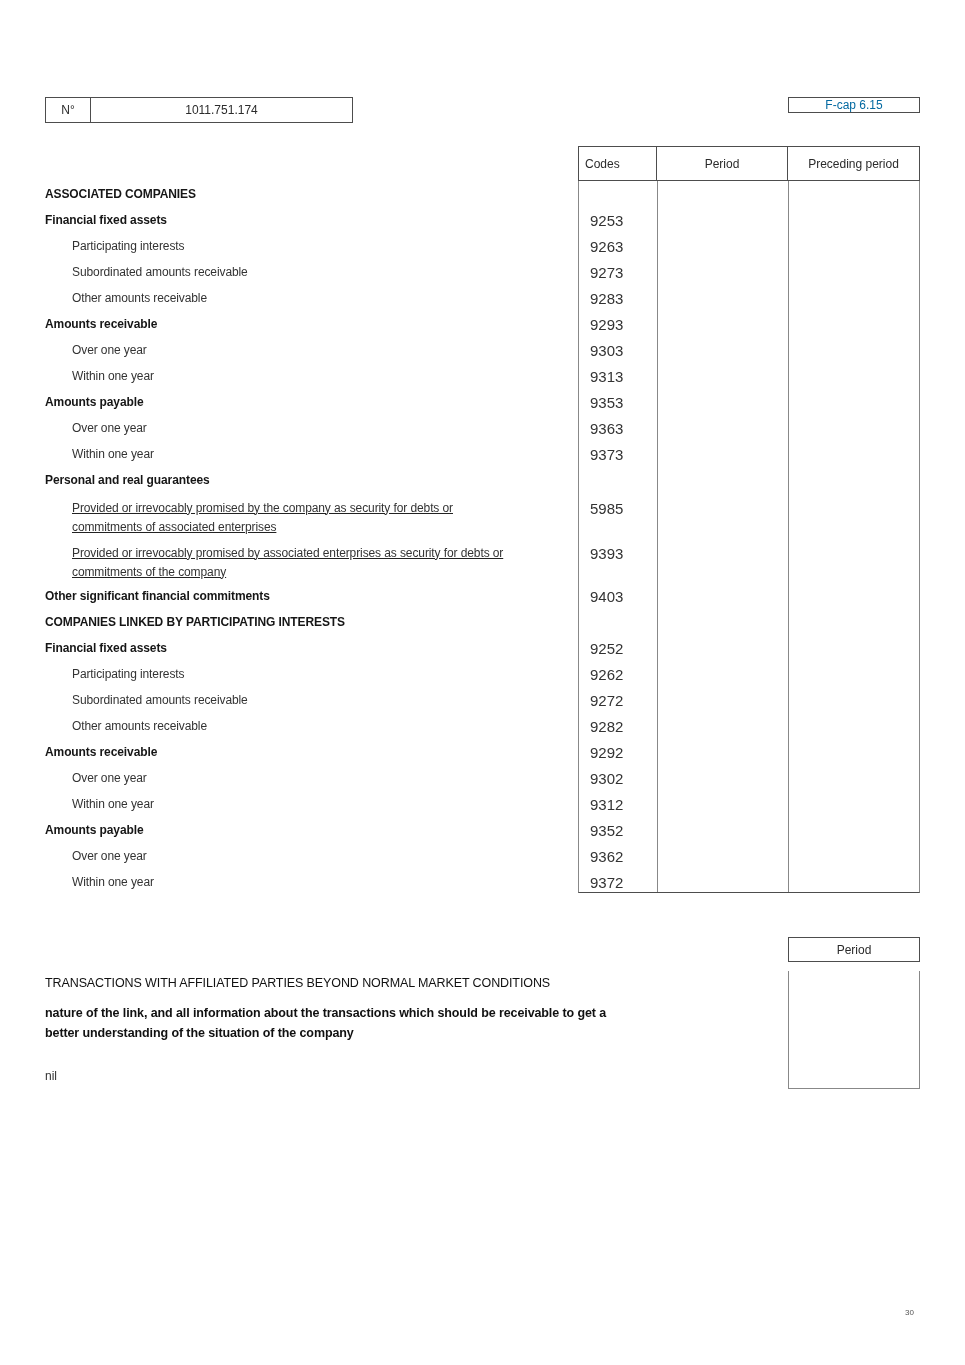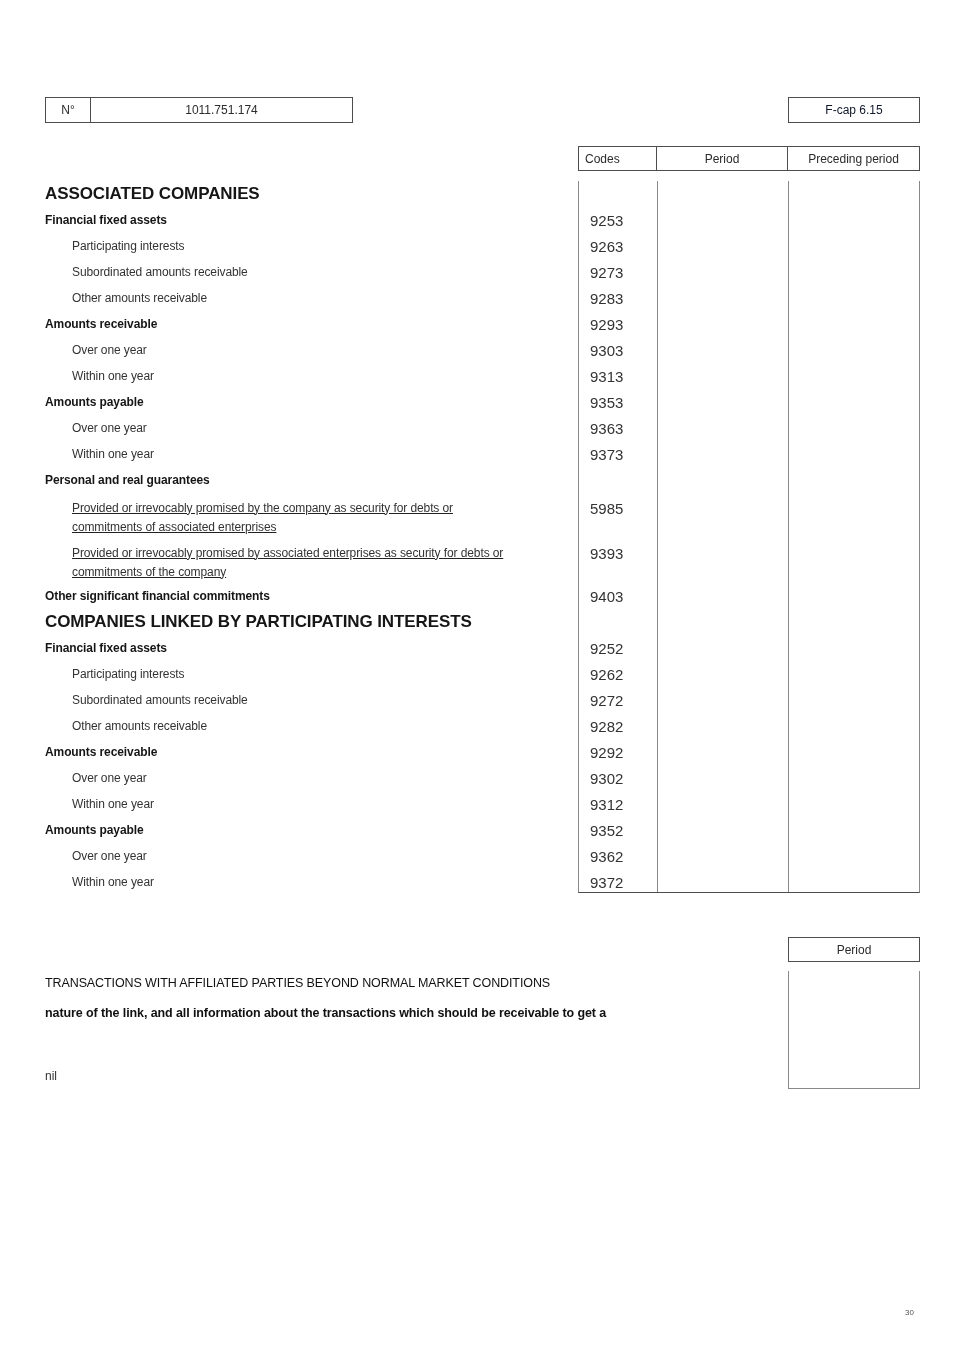--- a/index.html
+++ b/index.html
@@ -25,10 +25,10 @@
   }
   .ref-num { flex: 1; display: flex; align-items: center; justify-content: center; }
   .ref-right {
-    position: absolute; left: 788px; top: 97px; width: 132px; height: 26px;
+    position: absolute; left: 788px; top: 97px; width: 132px; height: 16px;
     border: 1px solid #4d4d4d; box-sizing: border-box;
     display: flex; align-items: center; justify-content: center;
-    font-size: 12px; color: #0f172a;
+    font-size: 12px; color: #0369a1;
   }
 
   

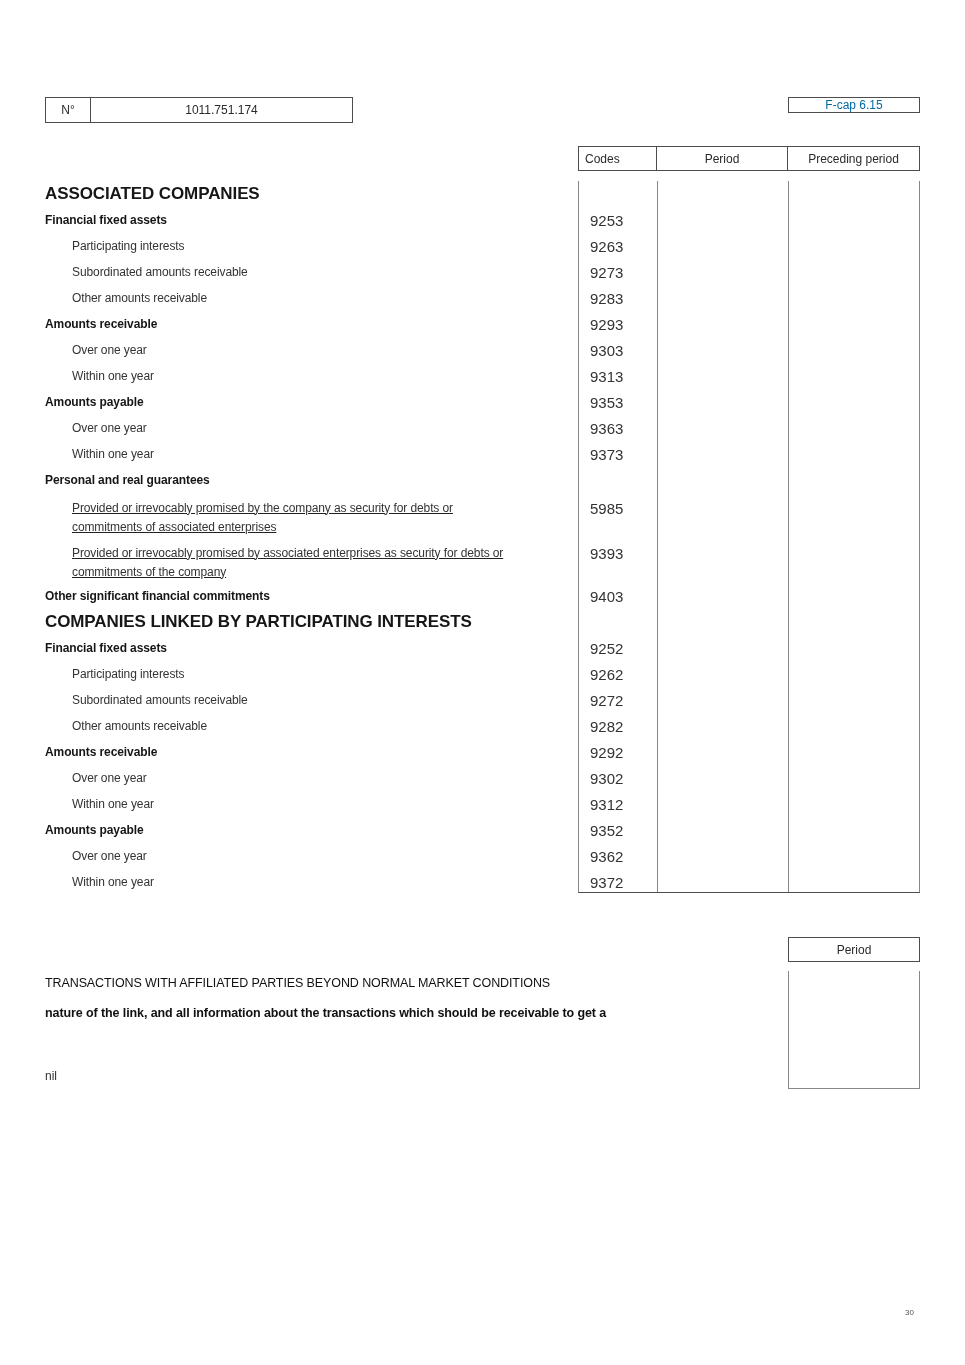--- a/index.html
+++ b/index.html
@@ -33,7 +33,7 @@
 
   
   .col-headers {
-    position: absolute; left: 578px; top: 146px; width: 342px; height: 25px;
+    position: absolute; left: 578px; top: 146px; width: 342px; height: 35px;
     border: 1px solid #4d4d4d; box-sizing: border-box; display: flex;
     font-size: 12px; color: #2b2b2b;
   }

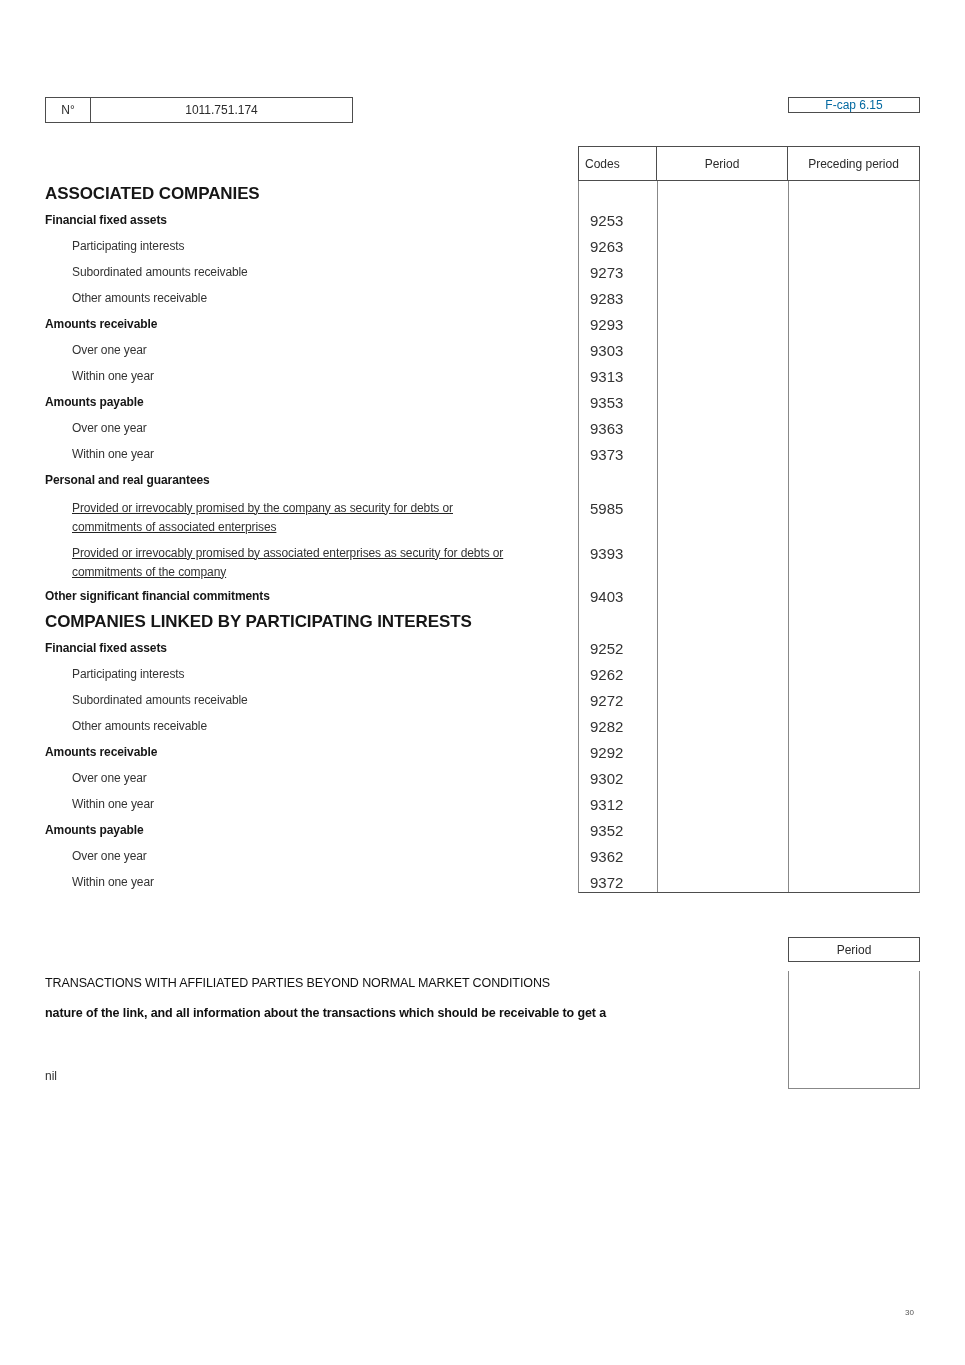--- a/index.html
+++ b/index.html
@@ -61,7 +61,7 @@
   .table-rows { position: absolute; left: 45px; top: 181px; width: 875px; }
   .row { position: relative; height: 26px; display: flex; align-items: center; }
   .row-label { font-size: 12px; color: #333; letter-spacing: -0.1px; max-width: 515px; }
-  .row.section .row-label { font-weight: 700; font-size: 17px; color: #161616; }
+  .row.section .row-label { font-weight: 700; font-size: 12px; color: #161616; }
   .row.bold .row-label { font-weight: 700; color: #161616; }
   .row.sub .row-label { padding-left: 27px; }
   .row-code {

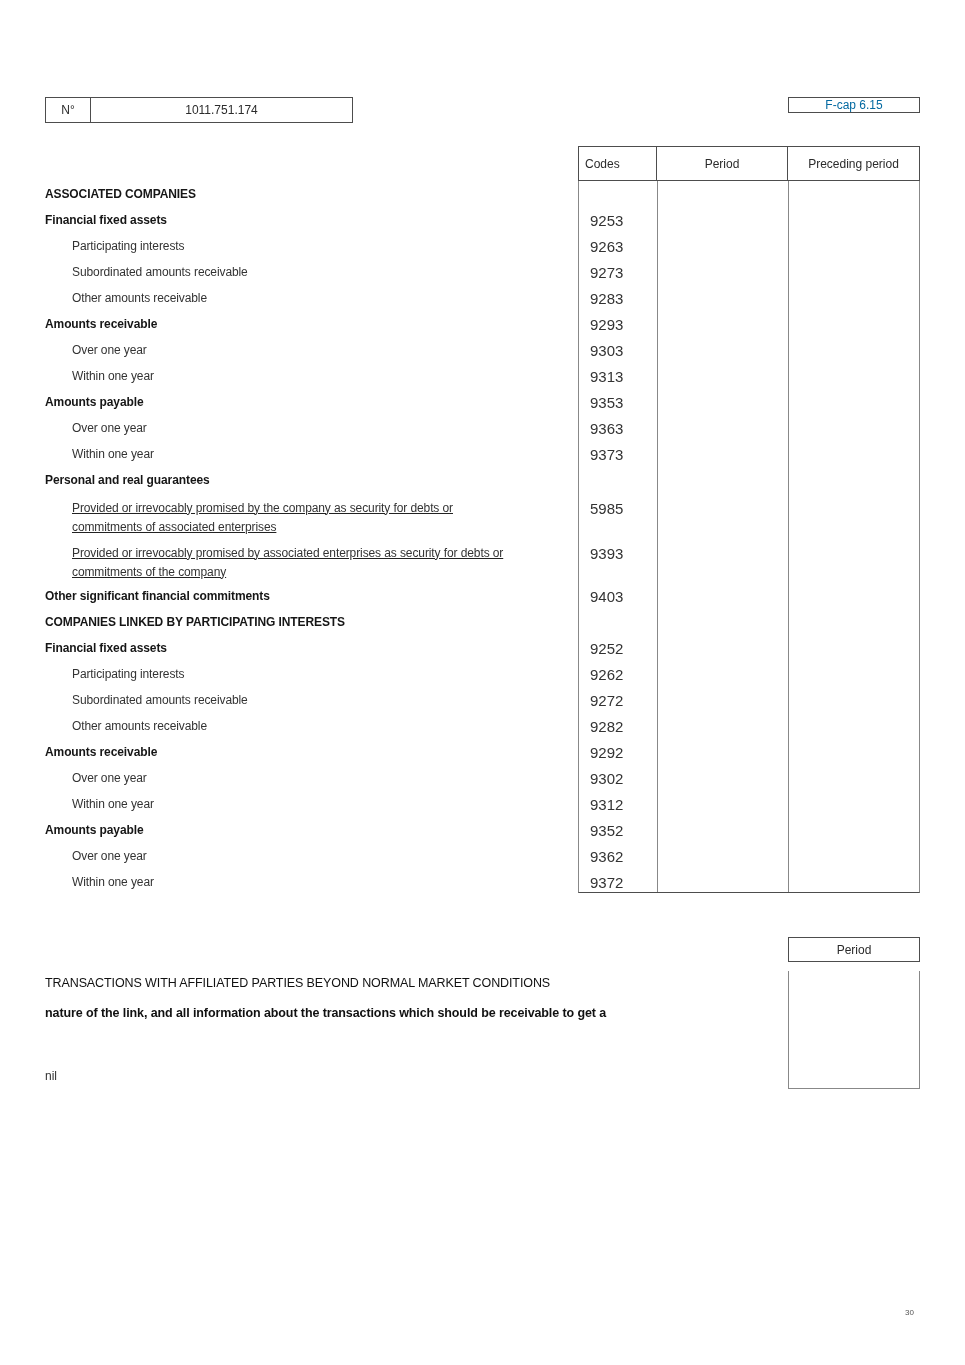--- a/index.html
+++ b/index.html
@@ -234,6 +234,7 @@
   <div class="trans-heading">TRANSACTIONS WITH AFFILIATED PARTIES BEYOND NORMAL MARKET CONDITIONS</div>
   <div class="trans-body">
     <div>nature of the link, and all information about the transactions which should be receivable to get a</div>
+    <div>better understanding of the situation of the company</div>
   </div>
   <div class="trans-nil">nil</div>
 

